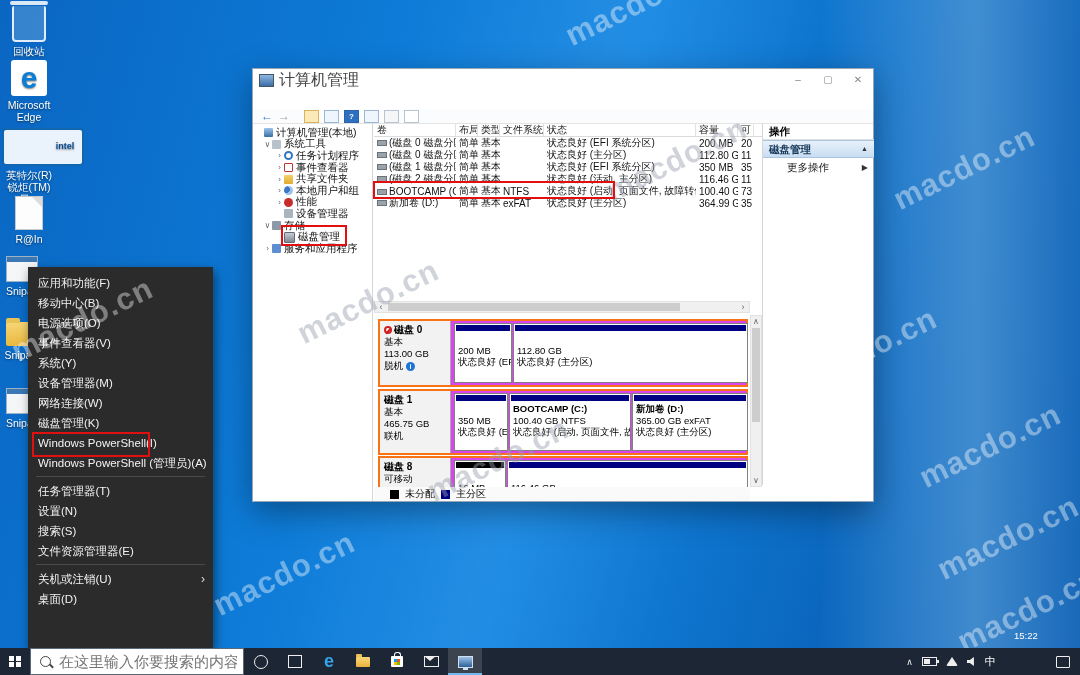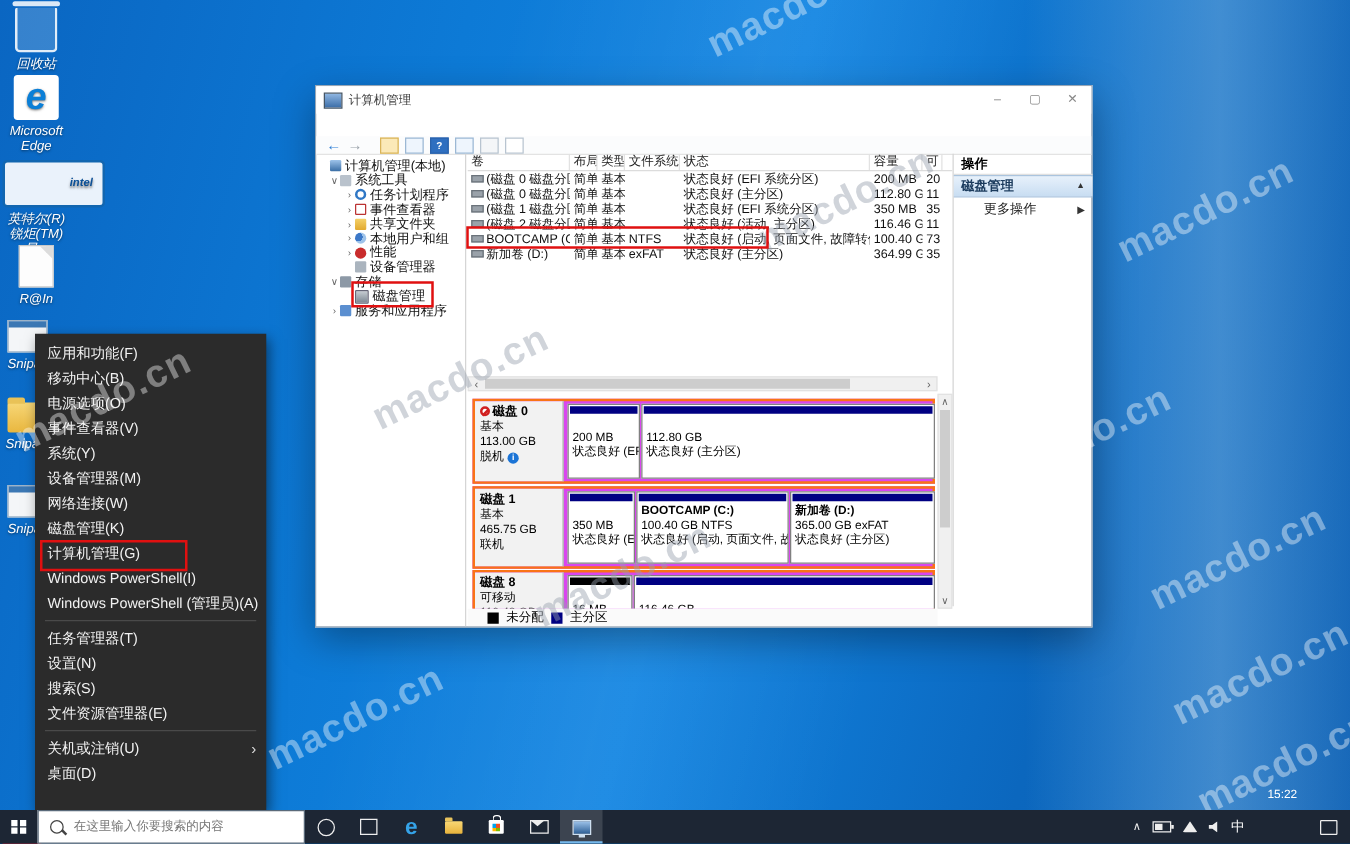--- a/index.html
+++ b/index.html
@@ -19,7 +19,7 @@
   .wm.dark{color:rgba(150,160,172,.45);}
   
   .dicon{position:absolute;width:54px;text-align:center;color:#fff;font-size:10.5px;line-height:12px;
-         text-shadow:0 1px 2px rgba(0,0,0,.55);z-index:1;font-style:italic;}
+         text-shadow:0 1px 2px rgba(0,0,0,.55);z-index:1;}
   .dicon .img{margin:0 auto 3px auto;position:relative;}
   .bin{width:30px;height:34px;border:2px solid rgba(255,255,255,.85);border-top:none;border-radius:2px 2px 4px 4px;background:rgba(255,255,255,.18);}
   .bin:before{content:"";position:absolute;left:-4px;top:-5px;width:38px;height:4px;background:rgba(255,255,255,.85);border-radius:2px;}

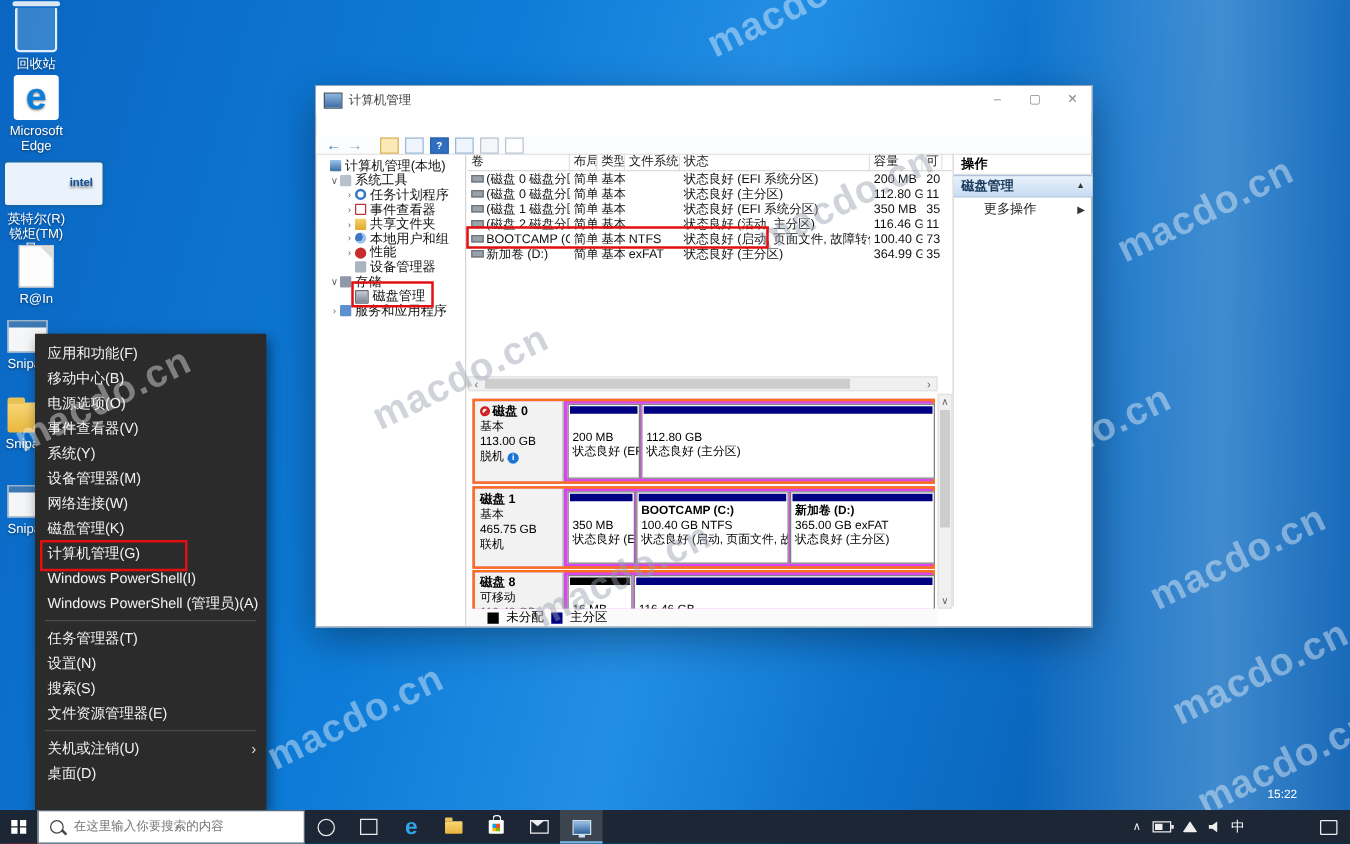--- a/index.html
+++ b/index.html
@@ -43,7 +43,7 @@
   .cmwin{left:252px;top:68px;width:620px;height:432px;background:#fff;border:1px solid #97a6b6;
          box-shadow:0 10px 30px rgba(0,0,0,.35);z-index:10;color:#000;}
   .tbar{position:absolute;left:0;top:0;right:0;height:22px;background:#fff;display:flex;align-items:center;padding-left:6px;box-sizing:border-box;}
-  .tbar .wtitle{font-size:10px;color:#444;margin-left:5px;}
+  .tbar .wtitle{font-size:16px;color:#444;margin-left:5px;}
   .winctl{position:absolute;right:0;top:0;height:22px;display:flex;}
   .winctl span{width:30px;text-align:center;line-height:22px;font-size:10px;color:#888;}
   .cmico{width:13px;height:11px;background:linear-gradient(#8fb6e2,#3c6ea8);border:1px solid #456;position:relative;}

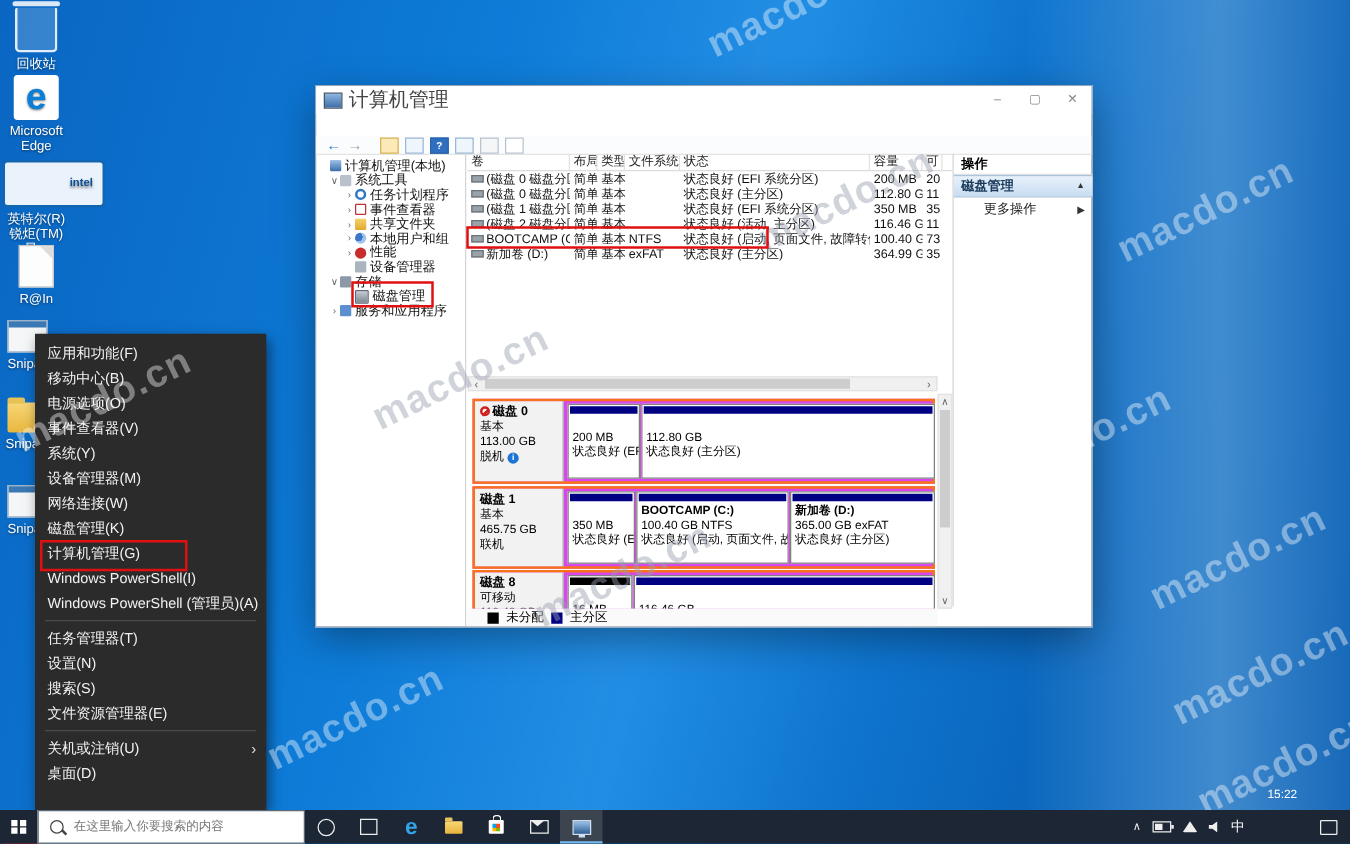--- a/index.html
+++ b/index.html
@@ -184,7 +184,6 @@
     <div class="mi">设备管理器(M)</div>
     <div class="mi">网络连接(W)</div>
     <div class="mi">磁盘管理(K)</div>
-    <div class="mi">计算机管理(G)</div>
     <div class="mi">Windows PowerShell(I)</div>
     <div class="mi">Windows PowerShell (管理员)(A)</div>
     <div class="msep"></div>

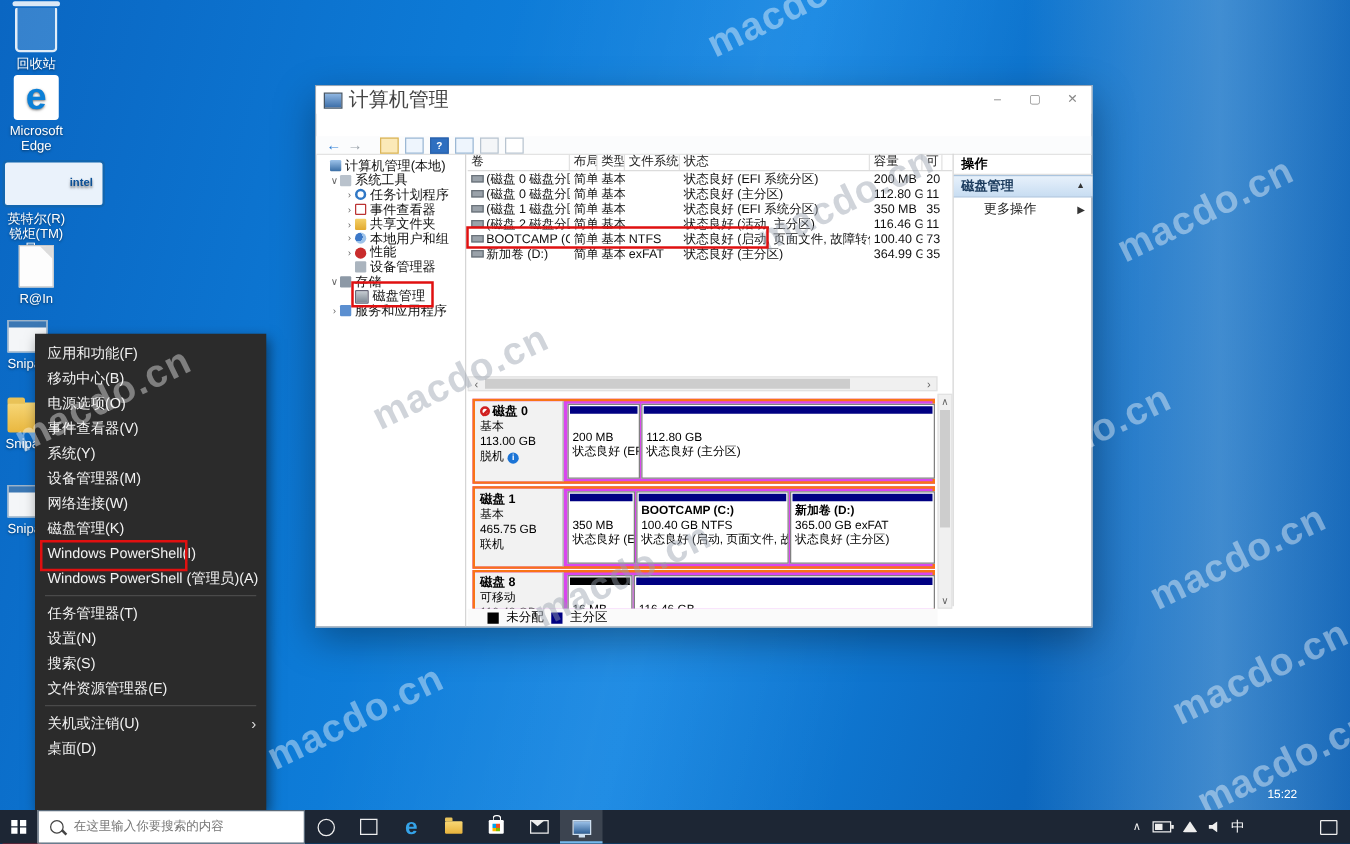--- a/index.html
+++ b/index.html
@@ -109,7 +109,7 @@
   .winlogo{width:12px;height:12px;display:grid;grid-template-columns:5px 5px;grid-template-rows:5px 5px;gap:1.5px;}
   .winlogo i{background:#fff;display:block;}
   .searchbox{width:214px;height:27px;background:#fff;display:flex;align-items:center;flex:none;border:1px solid #5a6a7a;box-sizing:border-box;}
-  .searchbox input{border:none;outline:none;font-size:10px;width:178px;background:transparent;color:#222;font-family:inherit;}
+  .searchbox input{border:none;outline:none;font-size:15px;width:178px;background:transparent;color:#222;font-family:inherit;}
   .mag{width:9px;height:9px;border:1.5px solid #444;border-radius:50%;position:relative;margin:0 6px 0 9px;flex:none;}
   .mag:before{content:"";position:absolute;left:8px;top:8px;width:5px;height:1.5px;background:#444;transform:rotate(45deg);}
   .tbi{width:34px;height:27px;display:flex;align-items:center;justify-content:center;flex:none;}

